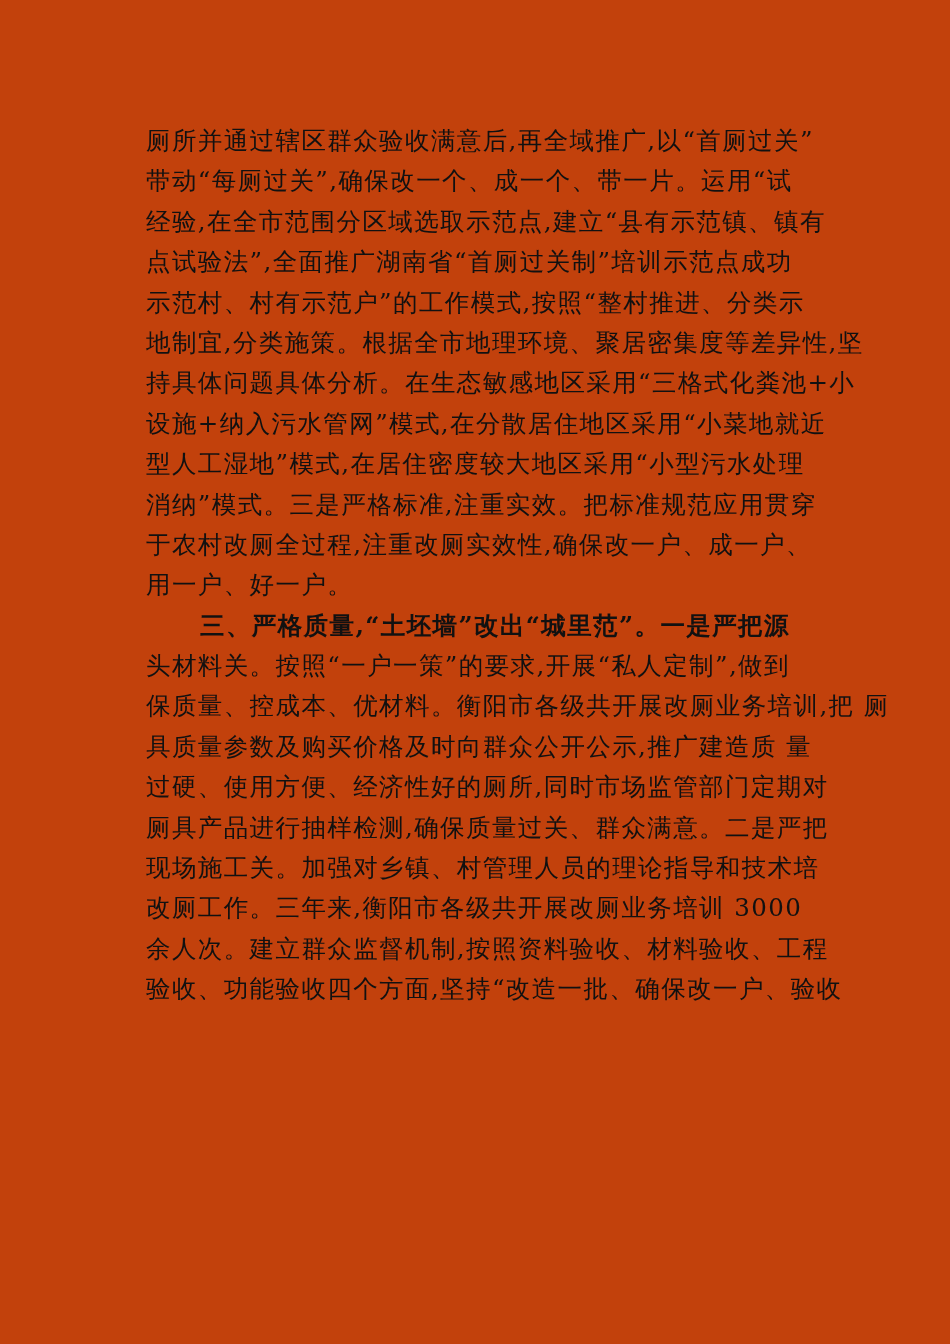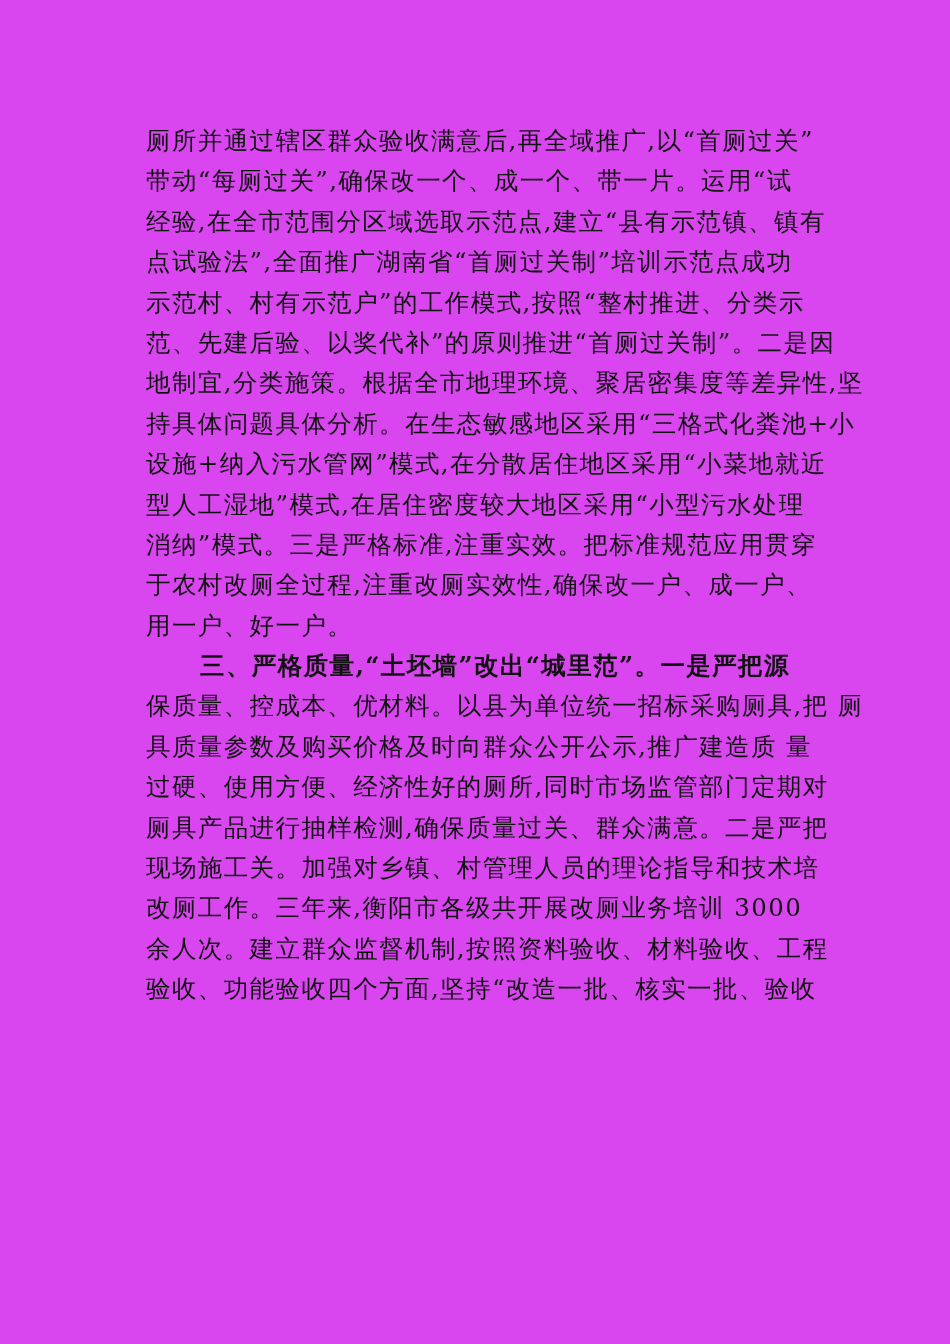--- a/index.html
+++ b/index.html
@@ -5,7 +5,7 @@
   html, body { margin: 0; padding: 0; background: #ffffff; }
   body { width: 950px; height: 1344px; position: relative; overflow: hidden; }
   .page {
-    position: absolute; left: 0; top: 0; width: 950px; height: 1344px; background: #d946ef;
+    position: absolute; left: 0; top: 0; width: 950px; height: 1344px; background: #c2410c;
   }
   .text-block {
     position: absolute; left: 146px; top: 121px; width: 670px;

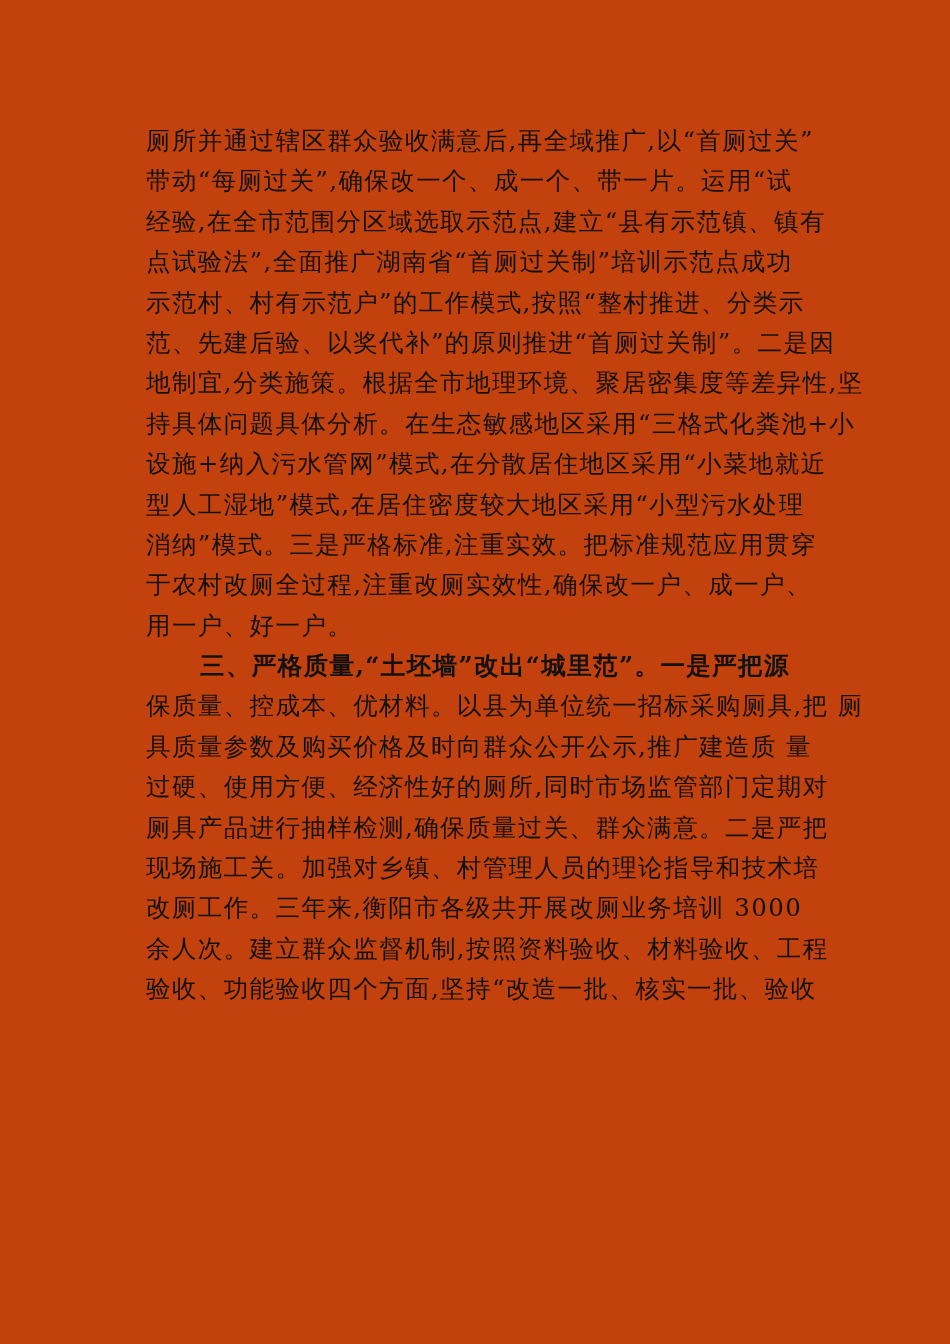--- a/index.html
+++ b/index.html
@@ -30,7 +30,6 @@
       <div class="line">经验,在全市范围分区域选取示范点,建立“县有示范镇、镇有</div>
       <div class="line">点试验法”,全面推广湖南省“首厕过关制”培训示范点成功</div>
       <div class="line">示范村、村有示范户”的工作模式,按照“整村推进、分类示</div>
-      <div class="line">范、先建后验、以奖代补”的原则推进“首厕过关制”。二是因</div>
       <div class="line">地制宜,分类施策。根据全市地理环境、聚居密集度等差异性,坚</div>
       <div class="line">持具体问题具体分析。在生态敏感地区采用“三格式化粪池+小</div>
       <div class="line">设施+纳入污水管网”模式,在分散居住地区采用“小菜地就近</div>

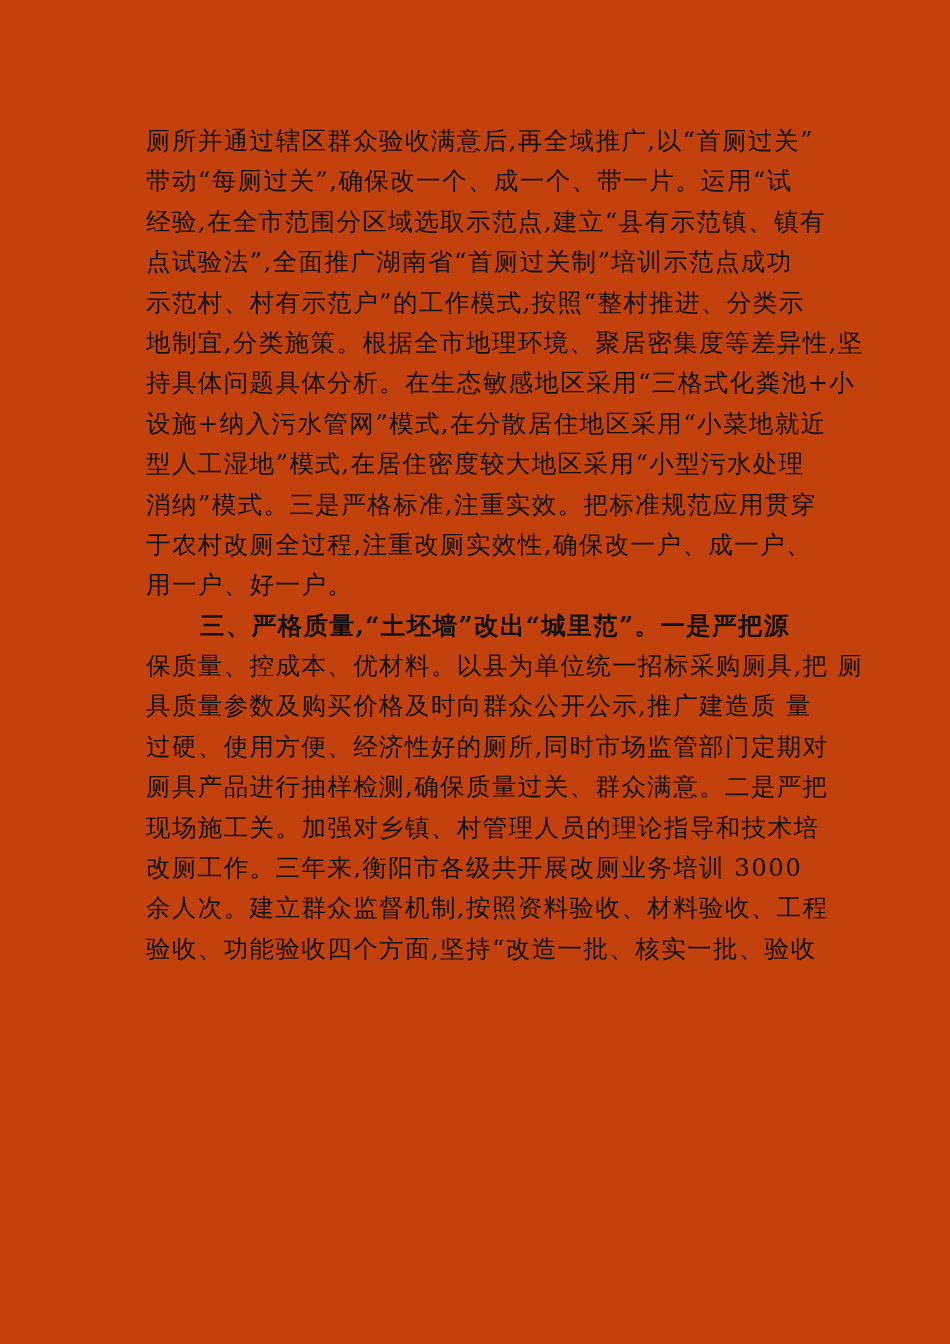--- a/index.html
+++ b/index.html
@@ -41,6 +41,7 @@
 
     <div>
       <div class="line indent">三、严格质量,“土坯墙”改出“城里范”。一是严把源</div>
+      <div class="line">头材料关。按照“一户一策”的要求,开展“私人定制”,做到</div>
       <div class="line">保质量、控成本、优材料。以县为单位统一招标采购厕具,把  厕</div>
       <div class="line">具质量参数及购买价格及时向群众公开公示,推广建造质  量</div>
       <div class="line">过硬、使用方便、经济性好的厕所,同时市场监管部门定期对</div>

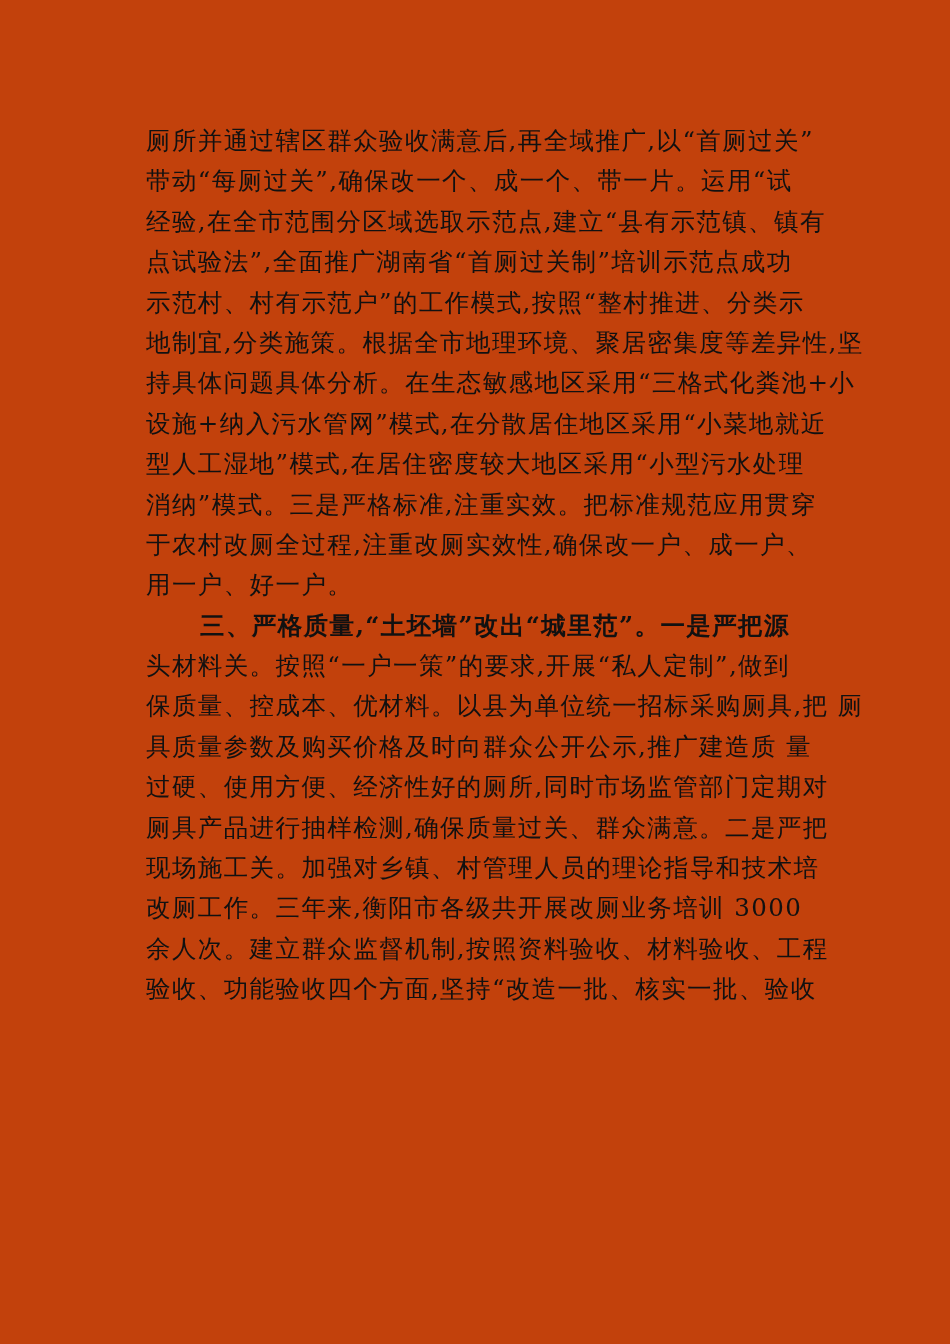--- a/index.html
+++ b/index.html
@@ -42,7 +42,7 @@
     <div>
       <div class="line indent">三、严格质量,“土坯墙”改出“城里范”。一是严把源</div>
       <div class="line">头材料关。按照“一户一策”的要求,开展“私人定制”,做到</div>
-      <div class="line">保质量、控成本、优材料。以县为单位统一招标采购厕具,把  厕</div>
+      <div class="line">保质量、控成本、优材料。衡阳市各级共开展改厕业务培训,把  厕</div>
       <div class="line">具质量参数及购买价格及时向群众公开公示,推广建造质  量</div>
       <div class="line">过硬、使用方便、经济性好的厕所,同时市场监管部门定期对</div>
       <div class="line">厕具产品进行抽样检测,确保质量过关、群众满意。二是严把</div>

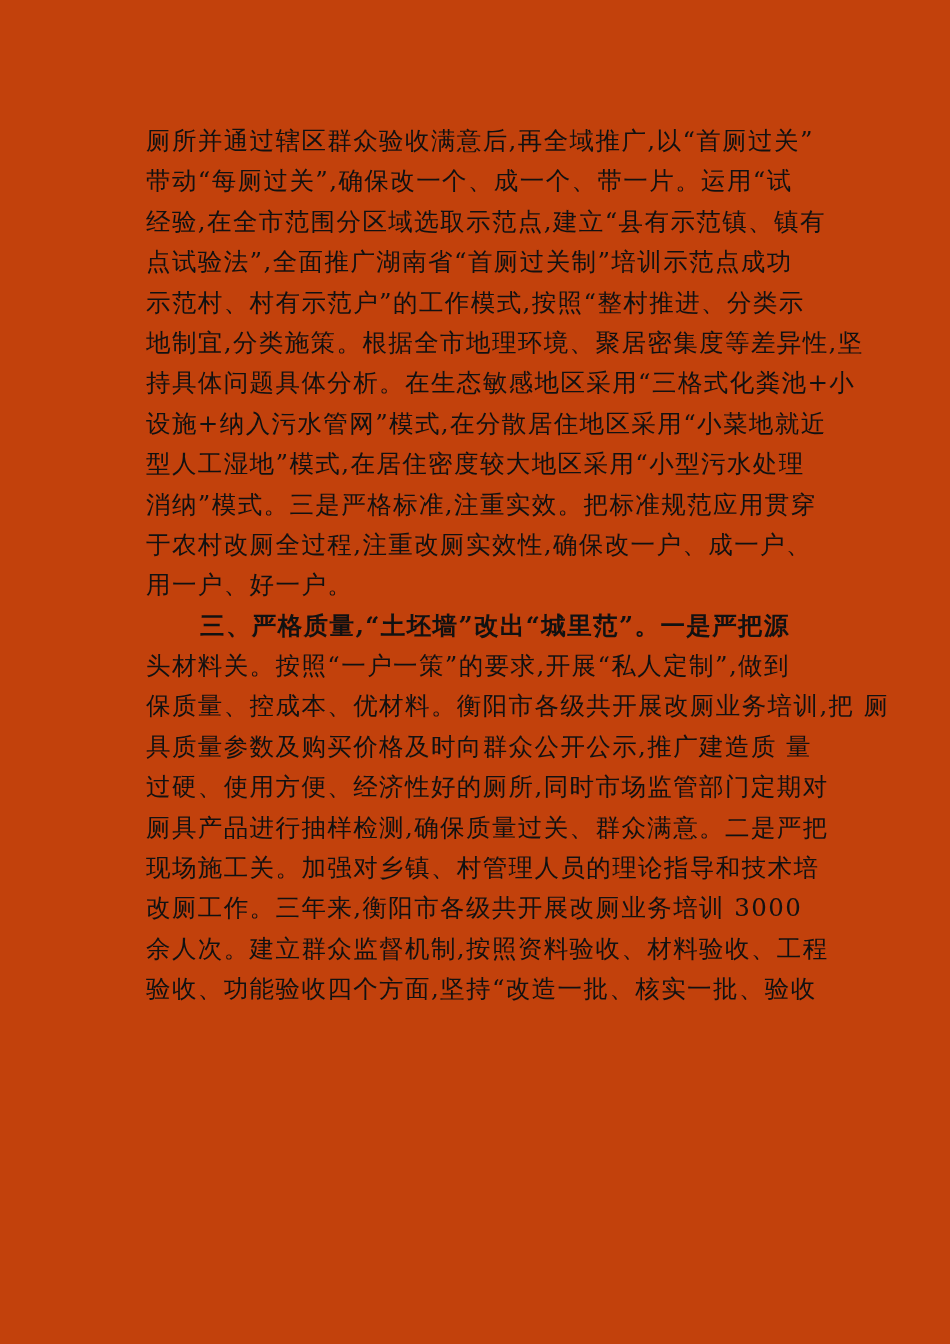--- a/index.html
+++ b/index.html
@@ -49,7 +49,7 @@
       <div class="line">现场施工关。加强对乡镇、村管理人员的理论指导和技术培</div>
       <div class="line">改厕工作。三年来,衡阳市各级共开展改厕业务培训  3000</div>
       <div class="line">余人次。建立群众监督机制,按照资料验收、材料验收、工程</div>
-      <div class="line">验收、功能验收四个方面,坚持“改造一批、核实一批、验收</div>
+      <div class="line">验收、功能验收四个方面,坚持“改造一批、确保改一户、验收</div>
     </div>
 
   </div>

